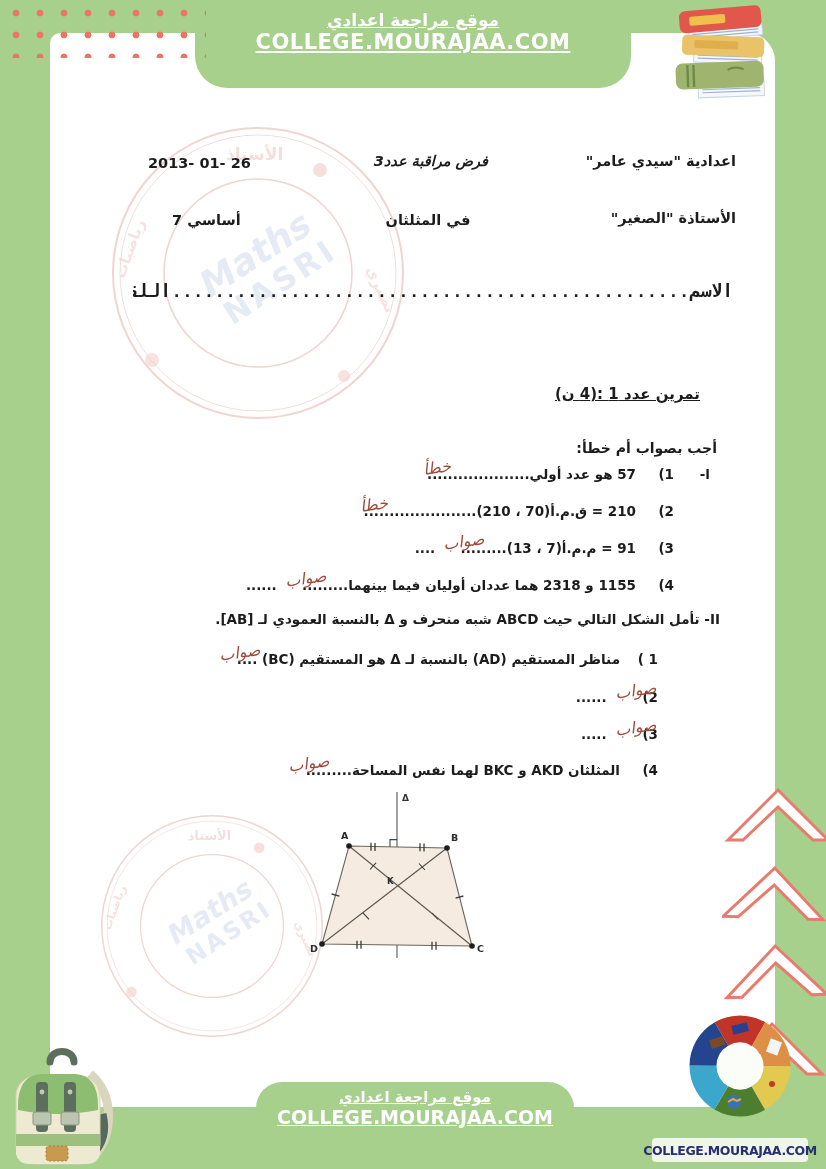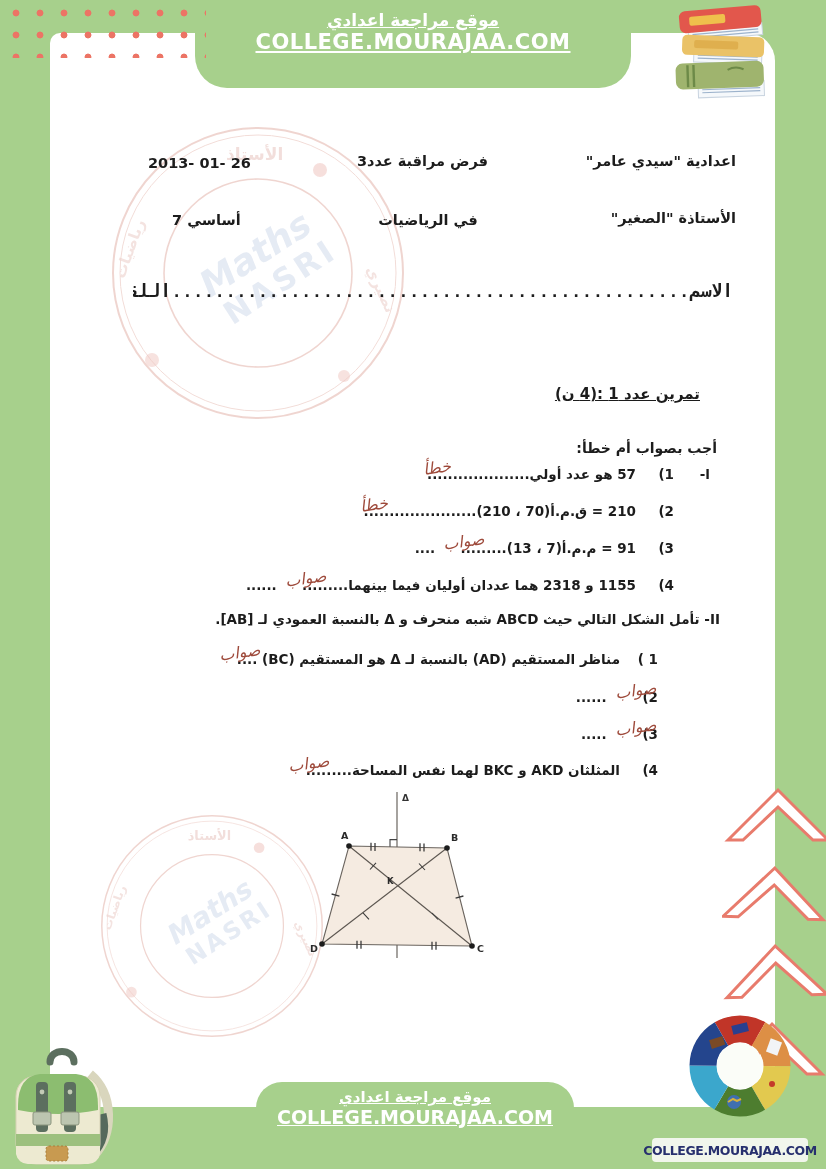--- a/index.html
+++ b/index.html
@@ -111,7 +111,7 @@
 </svg>
 
 <div class="abs doc hdr rtl" style="left:540px;top:153px;width:196px;text-align:right;">اعدادية "سيدي عامر"</div>
-<div class="abs doc hdr rtl" style="left:368px;top:153px;width:120px;text-align:center;">فرض مراقبة عدد3</div>
+<div class="abs doc hdr rtl" style="left:368px;top:153px;width:120px;text-align:right;font-style:italic;">فرض مراقبة عدد3</div>
 <div class="abs doc hdr ltr" style="left:148px;top:155px;width:110px;">2013- 01- 26</div>
 
 <div class="abs doc hdr rtl" style="left:540px;top:210px;width:196px;text-align:right;">الأستاذة  "الصغير"</div>

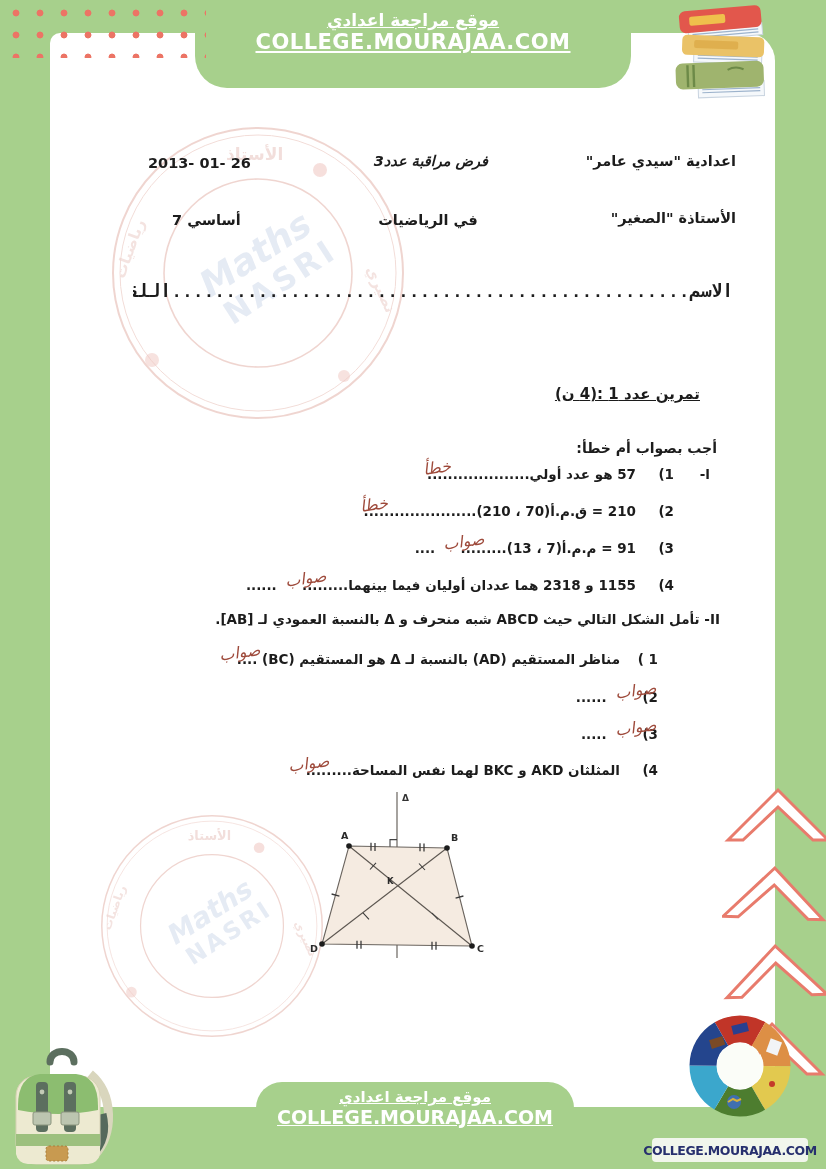--- a/index.html
+++ b/index.html
@@ -115,7 +115,7 @@
 <div class="abs doc hdr ltr" style="left:148px;top:155px;width:110px;">2013- 01- 26</div>
 
 <div class="abs doc hdr rtl" style="left:540px;top:210px;width:196px;text-align:right;">الأستاذة  "الصغير"</div>
-<div class="abs doc hdr rtl" style="left:368px;top:212px;width:120px;text-align:center;">في الرياضيات</div>
+<div class="abs doc hdr rtl" style="left:368px;top:212px;width:120px;text-align:center;">في المثلثان</div>
 <div class="abs doc hdr ltr" style="left:172px;top:212px;width:90px;">7 أساسي</div>
 
 <div class="abs doc nameline rtl" style="left:133px;top:280px;">الاسم................................................اللقب..............................الرقم................</div>

